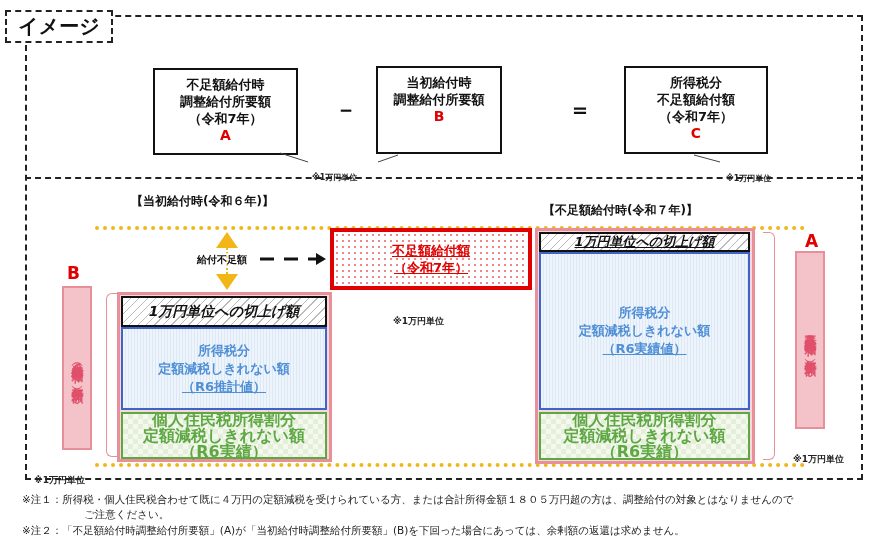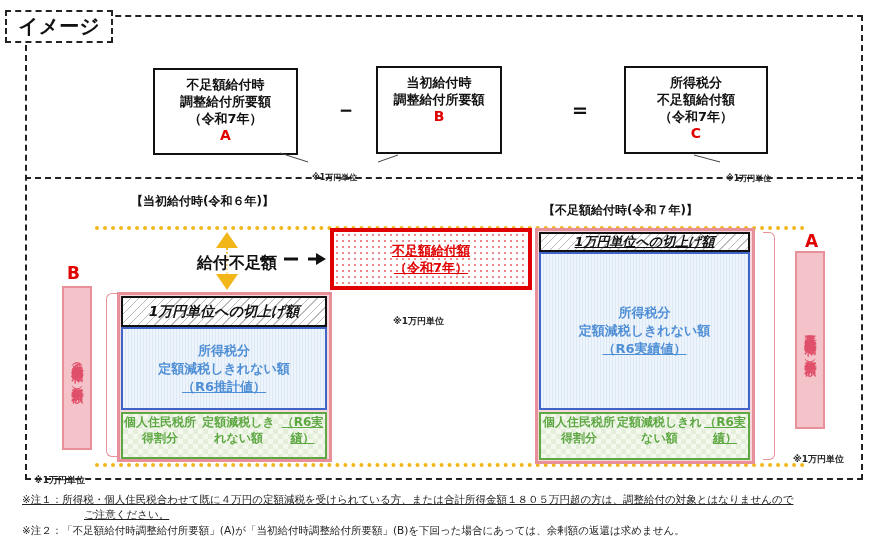--- a/index.html
+++ b/index.html
@@ -86,7 +86,7 @@
   <line x1="15" y1="18" x2="15" y2="44" stroke="#f2b619" stroke-width="2" stroke-dasharray="2,2"></line>
   <polygon points="15,60 4,44 26,44" fill="#f2b619"></polygon>
 </svg>
-<div class="abs" style="left:197px;top:253px;font-size:16px;font-weight:bold;background:rgba(255,255,255,0.6);">給付不足額</div>
+<div class="abs" style="left:197px;top:253px;font-size:10px;font-weight:bold;background:rgba(255,255,255,0.6);">給付不足額</div>
 <svg class="abs" style="left:260px;top:251px;" width="68" height="16">
   <line x1="0" y1="8" x2="14" y2="8" stroke="#111" stroke-width="3"></line>
   <line x1="24" y1="8" x2="38" y2="8" stroke="#111" stroke-width="3"></line>

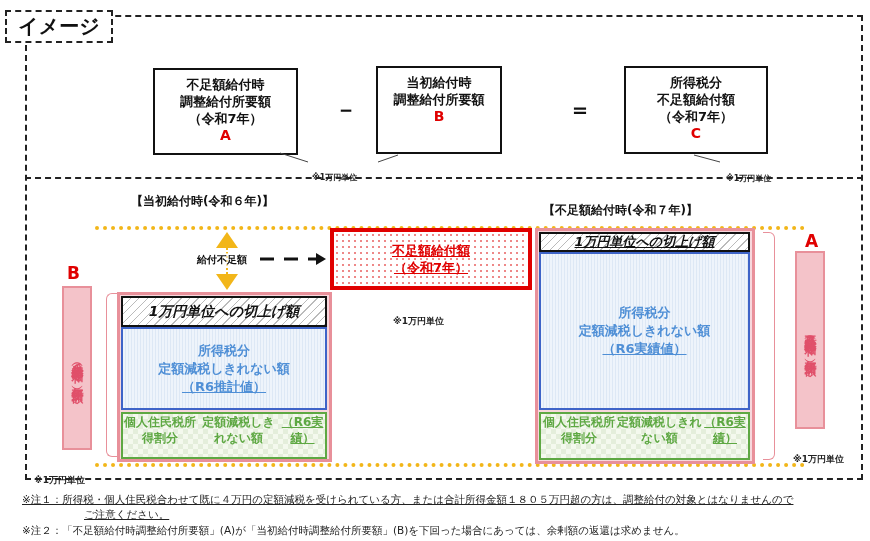--- a/index.html
+++ b/index.html
@@ -27,7 +27,7 @@
            background-color:#f4f9ee;
            background-image:linear-gradient(45deg,#e4eedb 25%,transparent 25%,transparent 75%,#e4eedb 75%),linear-gradient(45deg,#e4eedb 25%,transparent 25%,transparent 75%,#e4eedb 75%);
            background-size:10px 10px; background-position:0 0,5px 5px;
-           color:#5ea843; font-weight:bold; font-size:12px; text-align:center; display:flex; flex-direction:row; justify-content:center; line-height:16px; }
+           color:#5ea843; font-weight:bold; font-size:16px; text-align:center; display:flex; flex-direction:column; justify-content:center; line-height:16px; }
   .red-box { border:4px solid #e00000; box-sizing:border-box; background-color:#fff;
              background-image:radial-gradient(#e88 0.8px, transparent 1px); background-size:6px 6px;
              color:#e00000; font-weight:bold; font-size:13px; text-align:center; display:flex; flex-direction:column; justify-content:center; line-height:17px; }

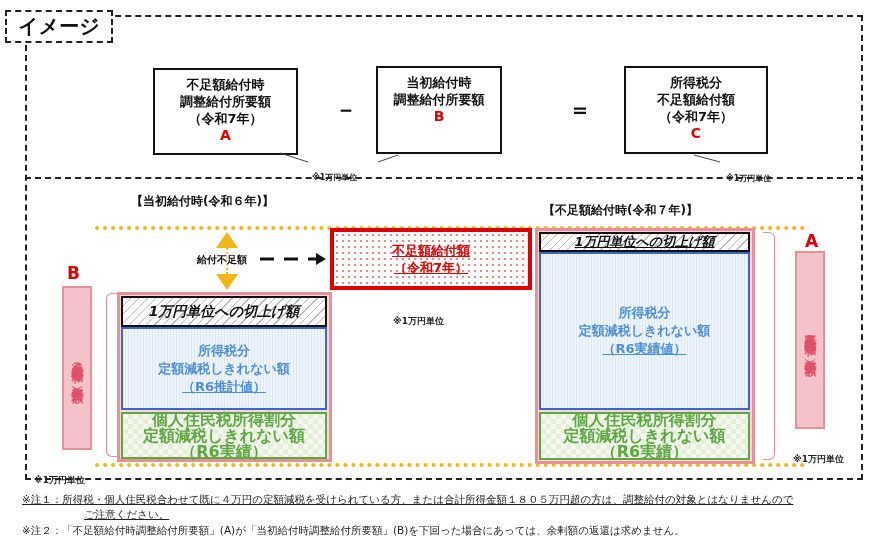--- a/index.html
+++ b/index.html
@@ -136,7 +136,7 @@
 <div class="abs vlabel" style="left:795px;top:251px;width:30px;height:178px;">不足額給付時（令和7年）所要額</div>
 <div class="abs unit" style="left:793px;top:437px;font-size:9px;">※1万円単位</div>
 
-<div class="abs note" style="left:22px;top:492px;text-decoration:underline;">
+<div class="abs note" style="left:22px;top:492px;">
   <div>※注１：所得税・個人住民税合わせて既に４万円の定額減税を受けられている方、または合計所得金額１８０５万円超の方は、調整給付の対象とはなりませんので</div>
   <div style="padding-left:62px;">ご注意ください。</div>
 </div>

